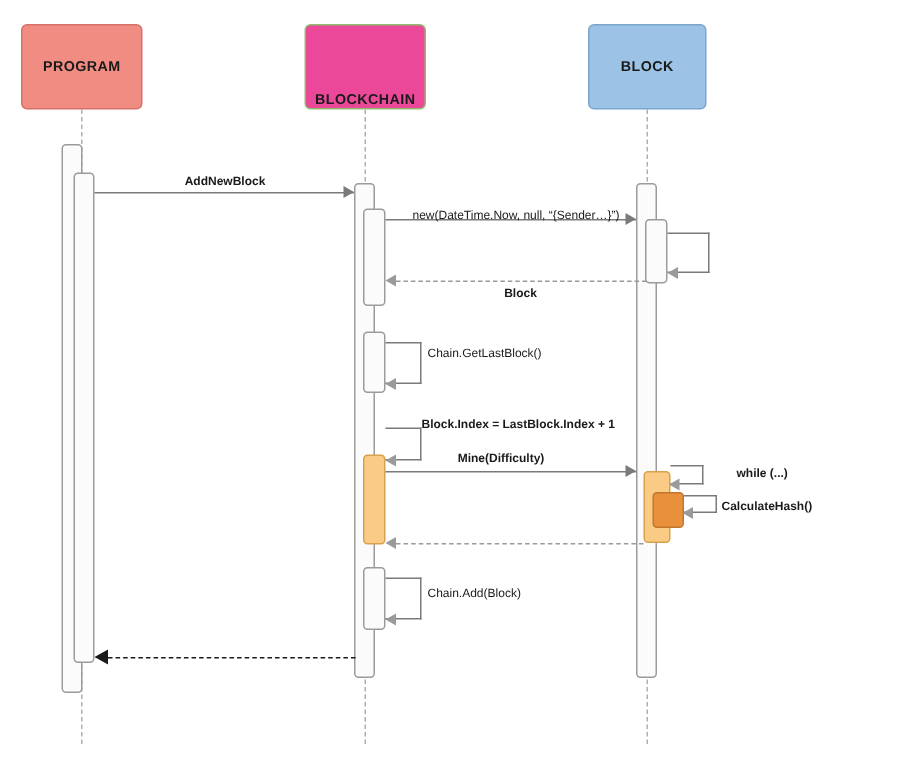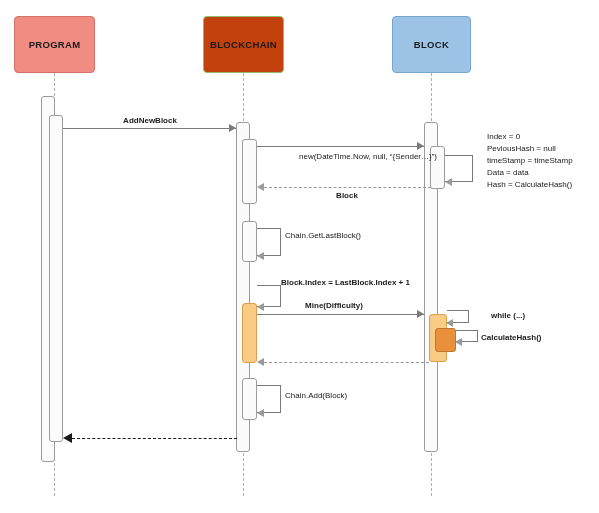--- a/index.html
+++ b/index.html
@@ -32,7 +32,7 @@
     color: #1a1a1a;
   }
   .p-program    { background:#f08c82; border:1px solid #d4726a; }
-  .p-blockchain { background:#c2410c; border:1px solid #8fbd6f; }
+  .p-blockchain { background:#ec4899; border:1px solid #8fbd6f;align-items:flex-end; }
   .p-block      { background:#9cc3e5; border:1px solid #7aa6cd; }
 
   

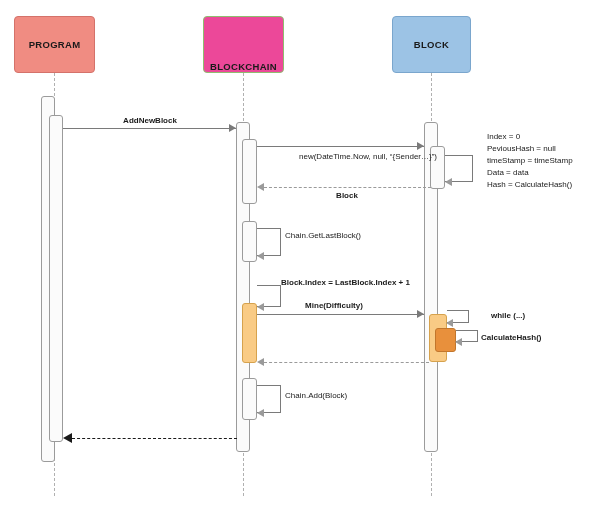--- a/index.html
+++ b/index.html
@@ -177,13 +177,6 @@
 
   <div class="selfloop left-open" style="left:445px; top:155px; width:28px; height:27px;"></div>
   <div class="arrowhead left" style="left:445px; top:178px;"></div>
-  <div class="note" style="left:487px; top:131px;">
-    <div>Index = 0</div>
-    <div>PeviousHash = null</div>
-    <div>timeStamp = timeStamp</div>
-    <div>Data = data</div>
-    <div>Hash = CalculateHash()</div>
-  </div>
 
   <div class="msg-line dashed-gray" style="left:264px; top:187px; width:167px;"></div>
   <div class="arrowhead left" style="left:257px; top:183px;"></div>

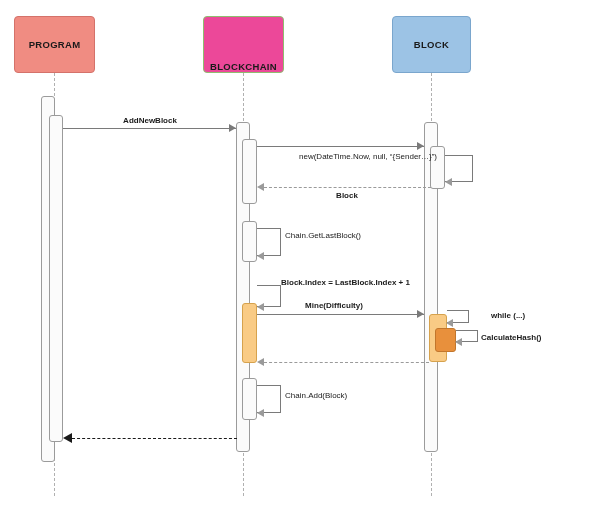--- a/index.html
+++ b/index.html
@@ -173,7 +173,7 @@
 
   <div class="msg-line" style="left:257px; top:146px; width:167px;"></div>
   <div class="arrowhead right" style="left:417px; top:142px;"></div>
-  <div class="label center" style="left:344px; top:151px;margin-left:24px;">new(DateTime.Now, null, “{Sender…}”)</div>
+  <div class="label center" style="left:344px; top:138px;">new(DateTime.Now, null, “{Sender…}”)</div>
 
   <div class="selfloop left-open" style="left:445px; top:155px; width:28px; height:27px;"></div>
   <div class="arrowhead left" style="left:445px; top:178px;"></div>

